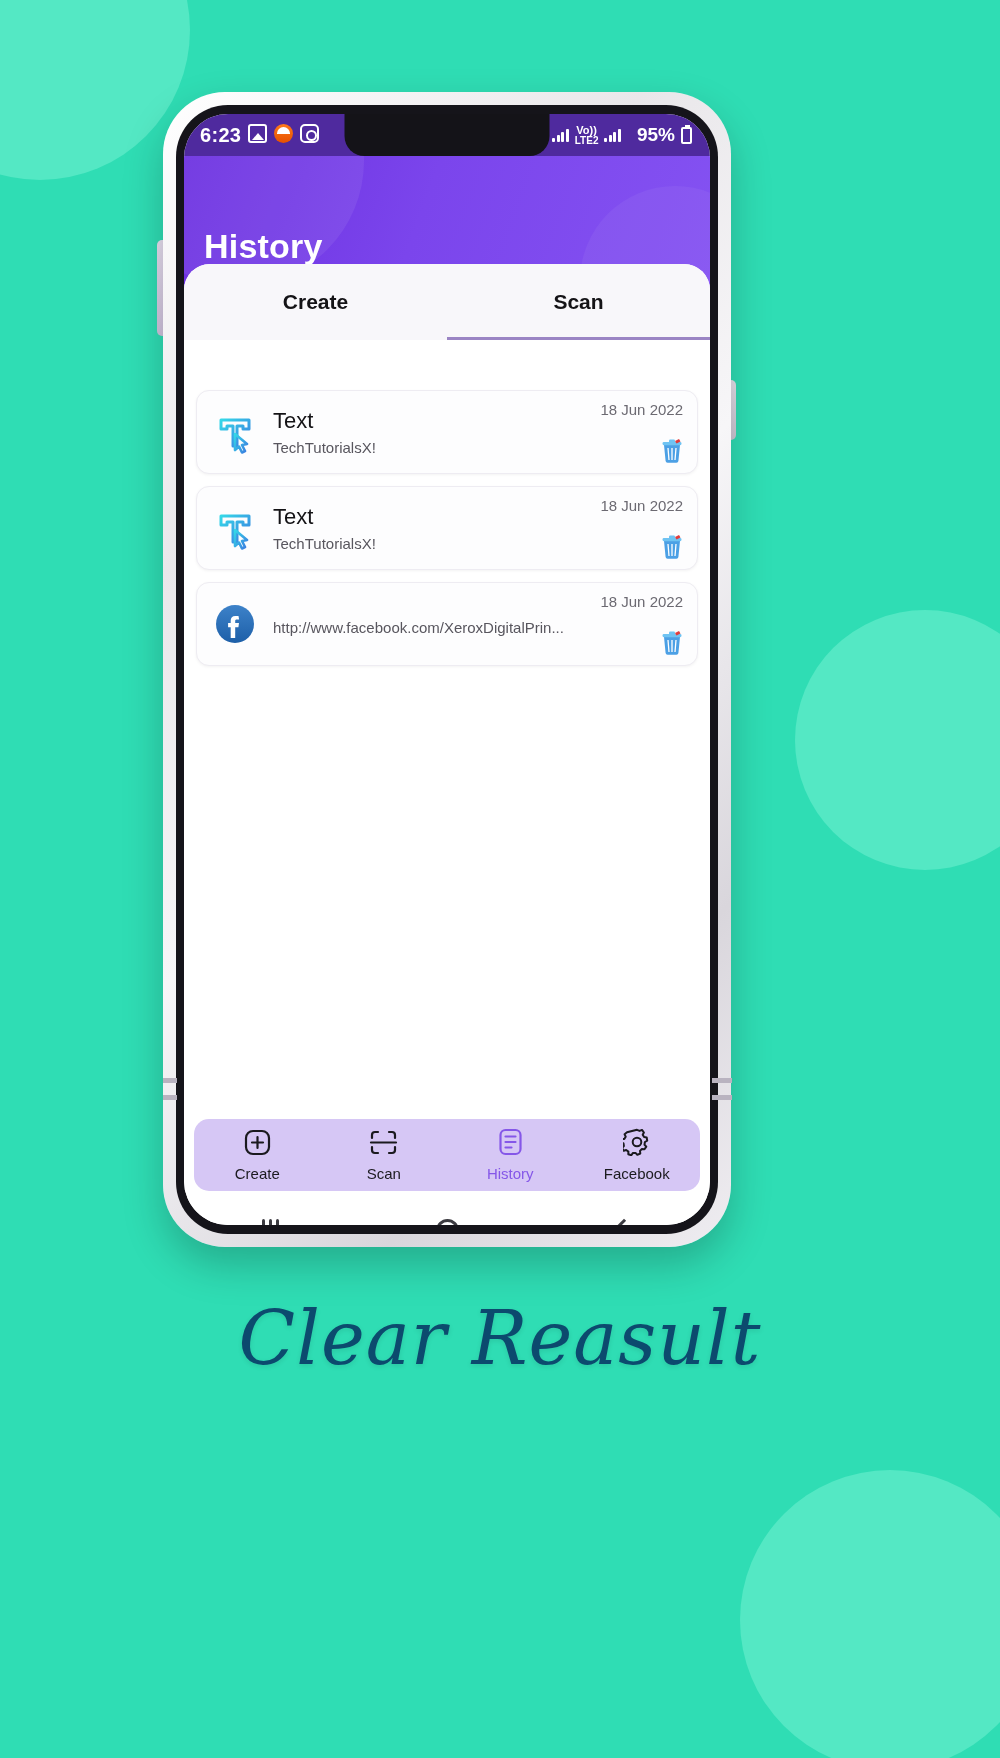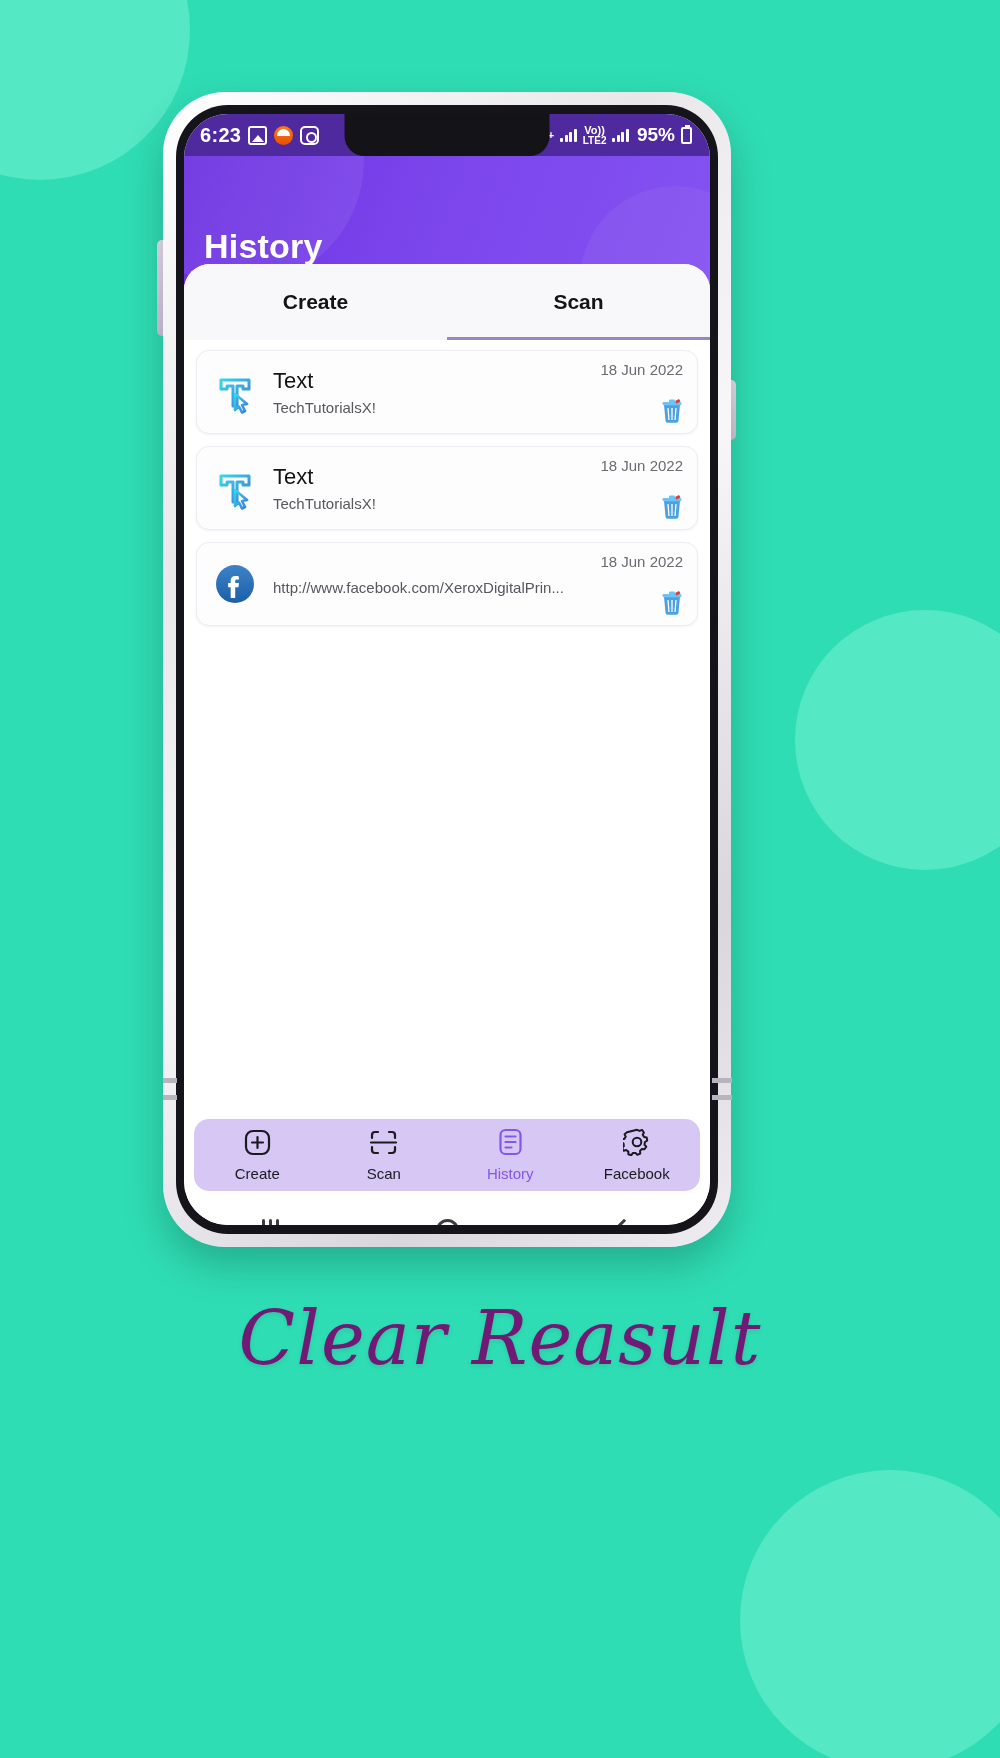--- a/index.html
+++ b/index.html
@@ -62,7 +62,7 @@
     color: #ffffff;
     font-size: 19px;
   }
-  #status-left { display: flex; align-items: center; gap: 7px; }
+  #status-left { display: flex; gap: 7px; }
   #clock { font-size: 20px; font-weight: 600; letter-spacing: .3px; }
   .sicon { width: 19px; height: 19px; display: inline-block; position: relative; }
   #photos-icon { border: 2px solid #fff; border-radius: 3px; }

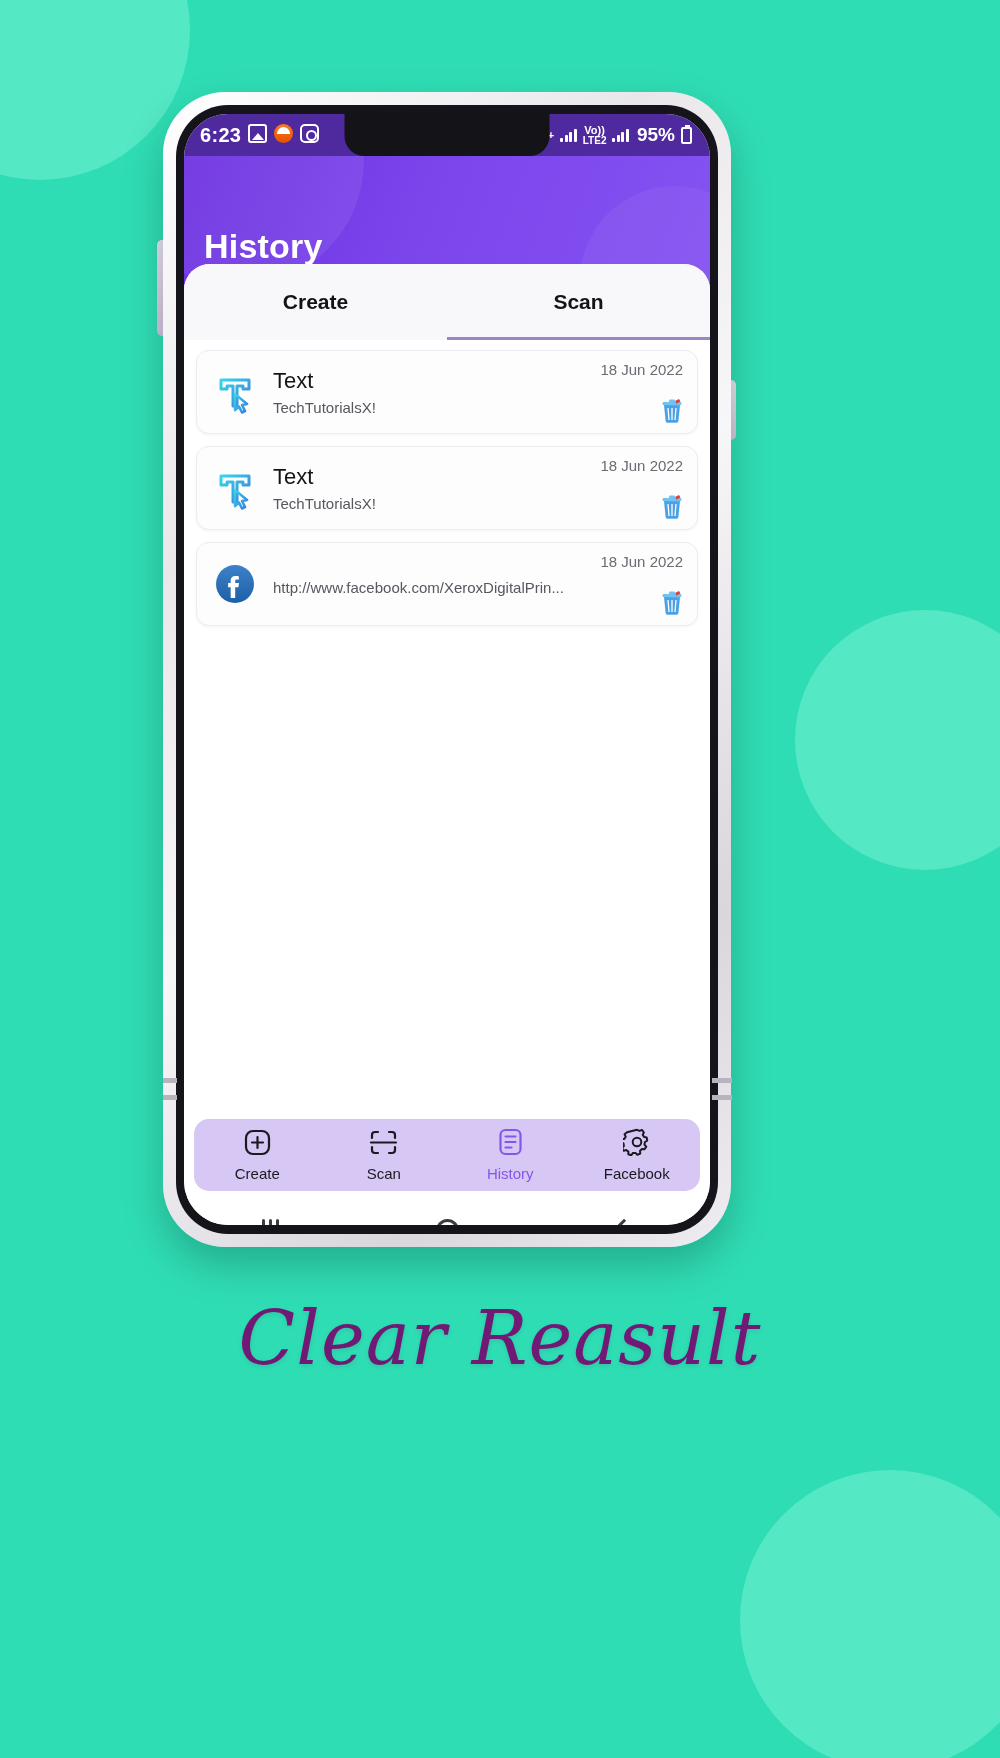--- a/index.html
+++ b/index.html
@@ -86,7 +86,7 @@
   .bars i { display:block; width: 3px; background: #fff; border-radius: 1px; }
   .bars i:nth-child(1){height:4px;} .bars i:nth-child(2){height:7px;}
   .bars i:nth-child(3){height:10px;} .bars i:nth-child(4){height:13px;}
-  #battery-pct { font-size: 19px; font-weight: 700; margin-left: 2px; }
+  #battery-pct { font-size: 19px; font-weight: 700; margin-left: 10px; }
   #battery-icon { width: 11px; height: 17px; border: 2px solid #fff; border-radius: 2px; position: relative; }
   #battery-icon::after { content:""; position:absolute; left:2px; top:-4px; width:5px; height:2px; background:#fff; }
 

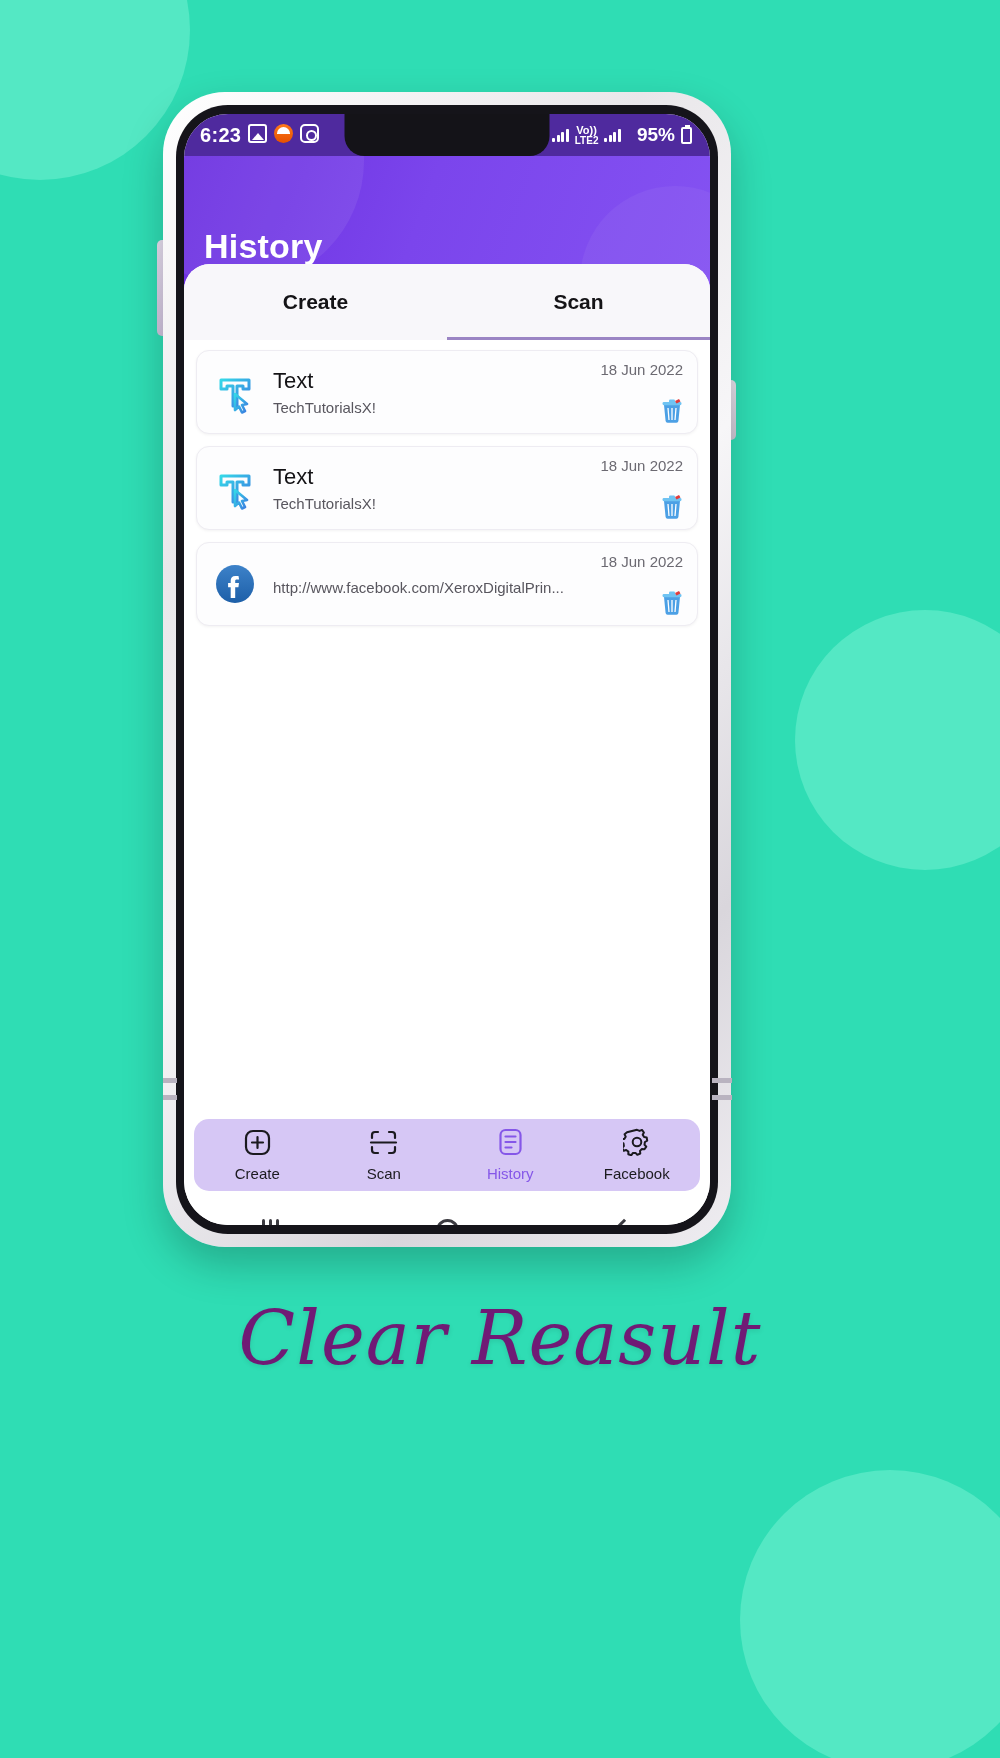--- a/index.html
+++ b/index.html
@@ -119,7 +119,7 @@
     background: #ffffff;
     border-radius: 26px 26px 0 0;
     margin-top: -24px;
-    display: flex; flex-direction: column;
+    display: flex; flex-direction: column; gap: 40px;
   }
   #tabs {
     display: flex;

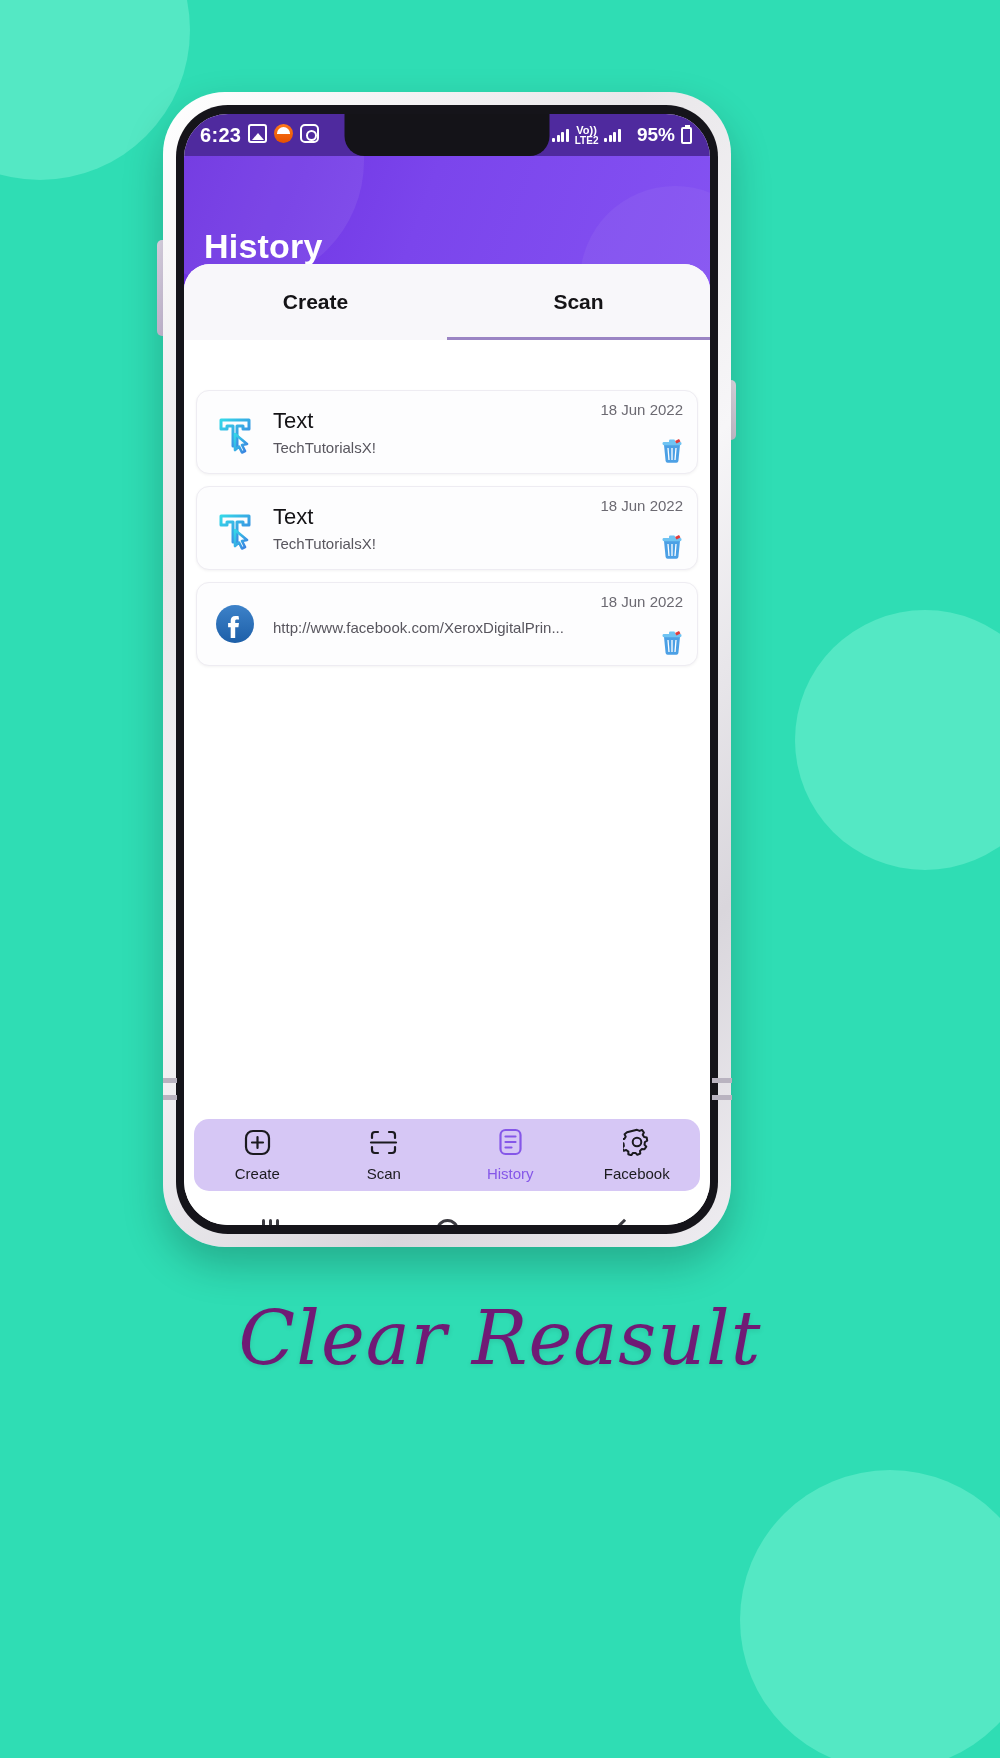--- a/index.html
+++ b/index.html
@@ -190,7 +190,7 @@
   
   #caption {
     position: absolute; left: 0; right: 0; top: 1285px;
-    text-align: center; color: #701a75;
+    text-align: center; color: #0c4a6e;
     font-family: "DejaVu Serif", serif;
     font-style: italic;
     font-size: 74px;

